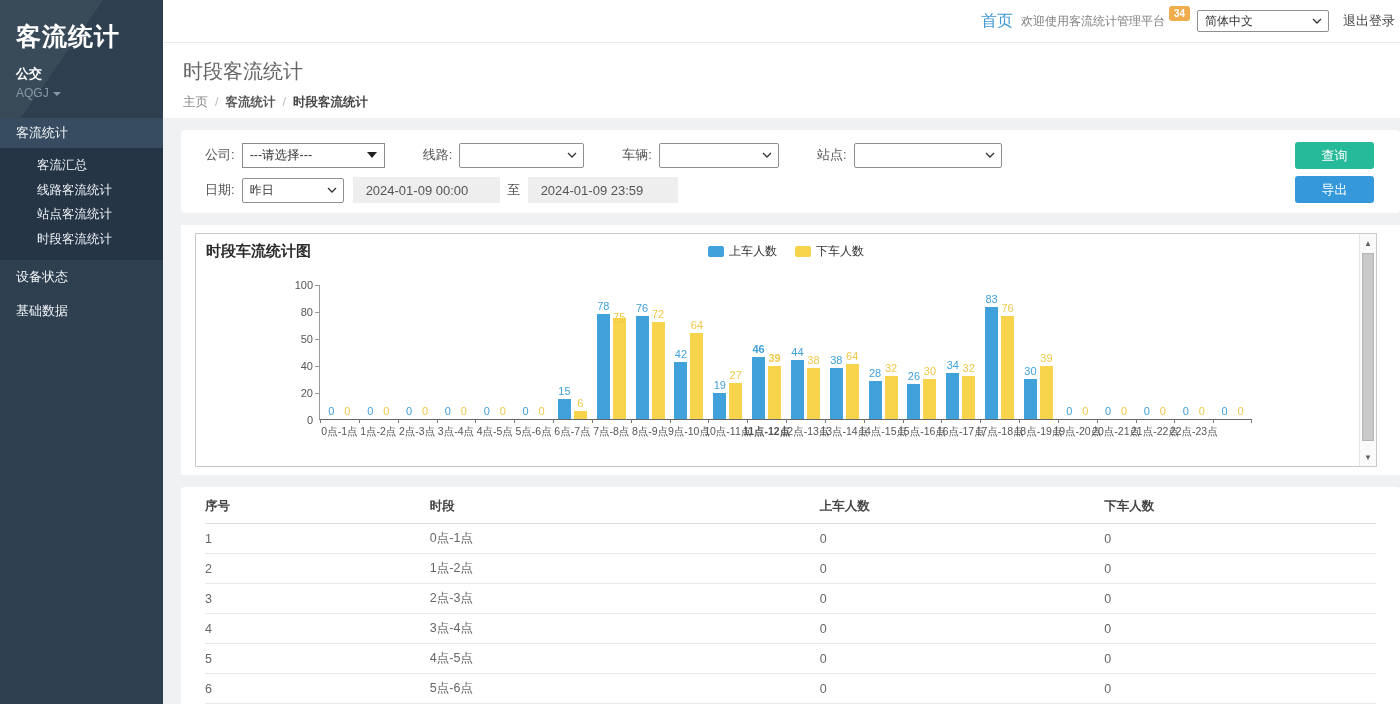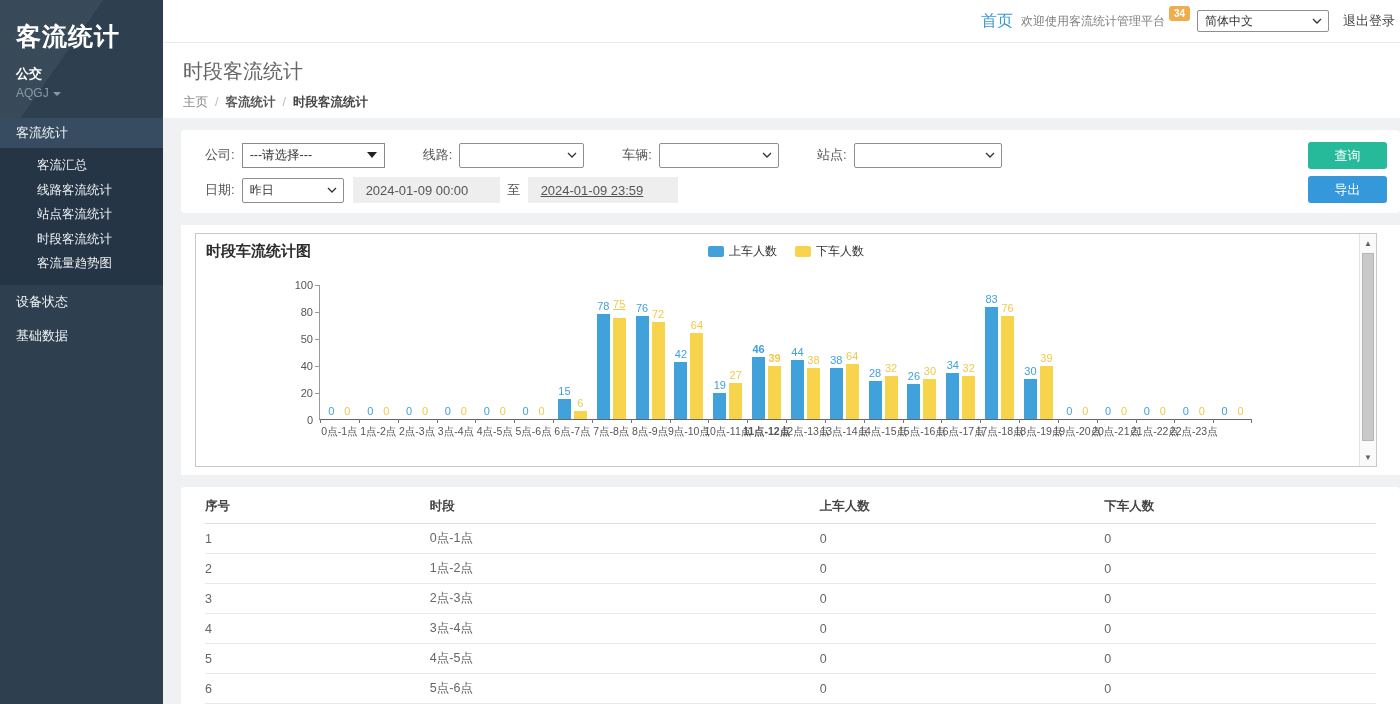--- a/index.html
+++ b/index.html
@@ -56,7 +56,7 @@
   .date-from { width:147px; margin-left:9px; }
   .date-sep { width:28px; height:26px; background:#fff; color:#555; font-size:13px; display:inline-flex; align-items:center; justify-content:center; }
   .date-to { width:150px;text-decoration:underline; }
-  .btn { position:absolute; right:13px; width:79px; height:27px; border:none; border-radius:3px; color:#fff; font-size:13px; font-family:inherit; cursor:pointer; }
+  .btn { position:absolute; right:26px; width:79px; height:27px; border:none; border-radius:3px; color:#fff; font-size:13px; font-family:inherit; cursor:pointer; }
   .btn-query { top:12px; background:#26b99a; }
   .btn-export { top:46px; background:#3498db; }
 

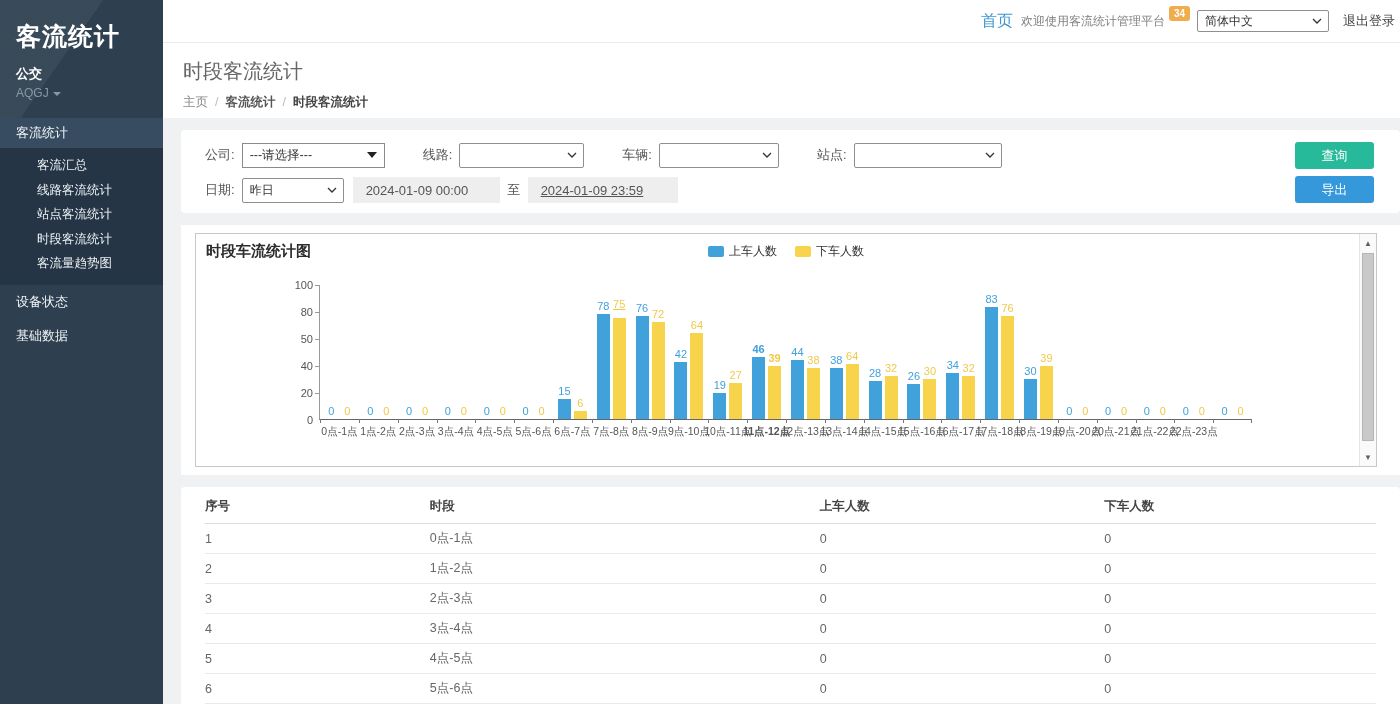--- a/index.html
+++ b/index.html
@@ -55,7 +55,7 @@
   .date-input { height:26px; background:#eee; color:#555; font-size:13px; display:inline-flex; align-items:center; padding-left:13px; }
   .date-from { width:147px; margin-left:9px; }
   .date-sep { width:28px; height:26px; background:#fff; color:#555; font-size:13px; display:inline-flex; align-items:center; justify-content:center; }
-  .date-to { width:150px;text-decoration:underline; }
+  .date-to { width:150px; }
   .btn { position:absolute; right:26px; width:79px; height:27px; border:none; border-radius:3px; color:#fff; font-size:13px; font-family:inherit; cursor:pointer; }
   .btn-query { top:12px; background:#26b99a; }
   .btn-export { top:46px; background:#3498db; }

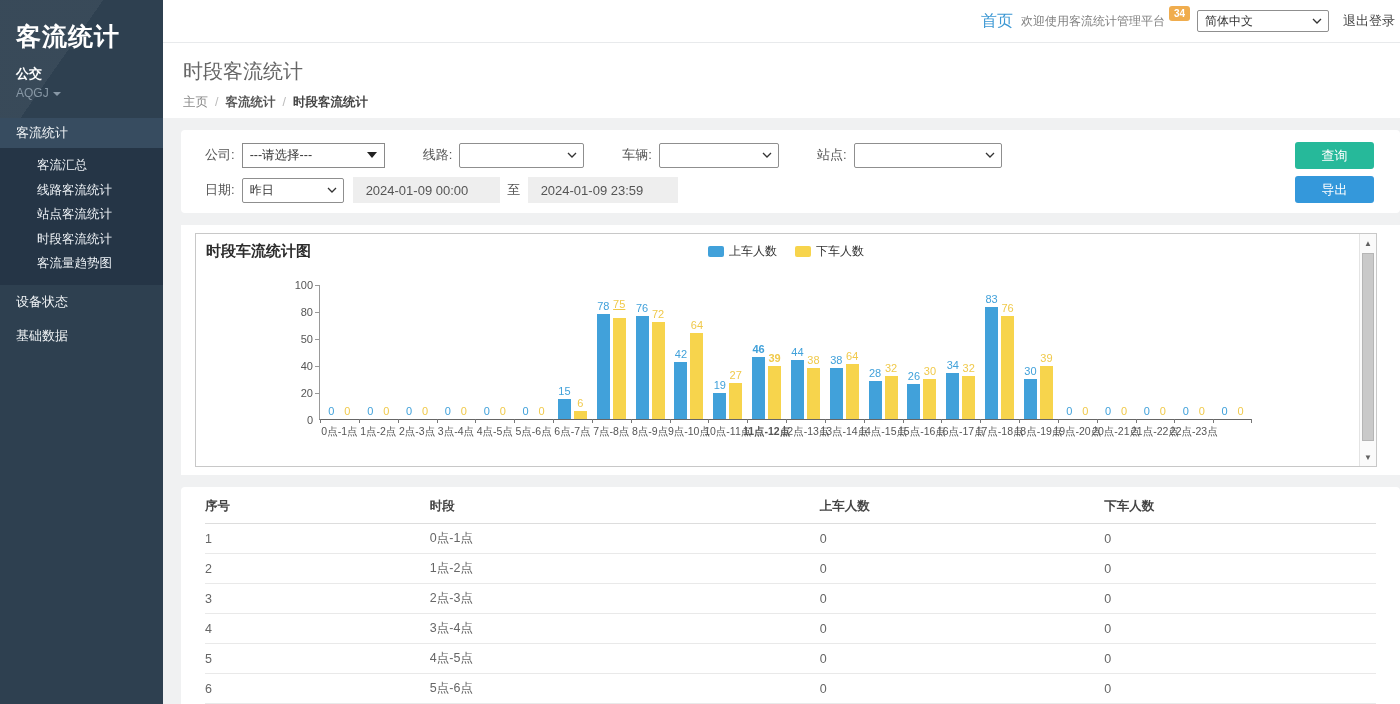--- a/index.html
+++ b/index.html
@@ -103,7 +103,6 @@
       <div class="subitem">线路客流统计</div>
       <div class="subitem">站点客流统计</div>
       <div class="subitem active">时段客流统计</div>
-      <div class="subitem">客流量趋势图</div>
     </div>
   <div class="menu-plain">设备状态</div>
   <div class="menu-plain">基础数据</div>

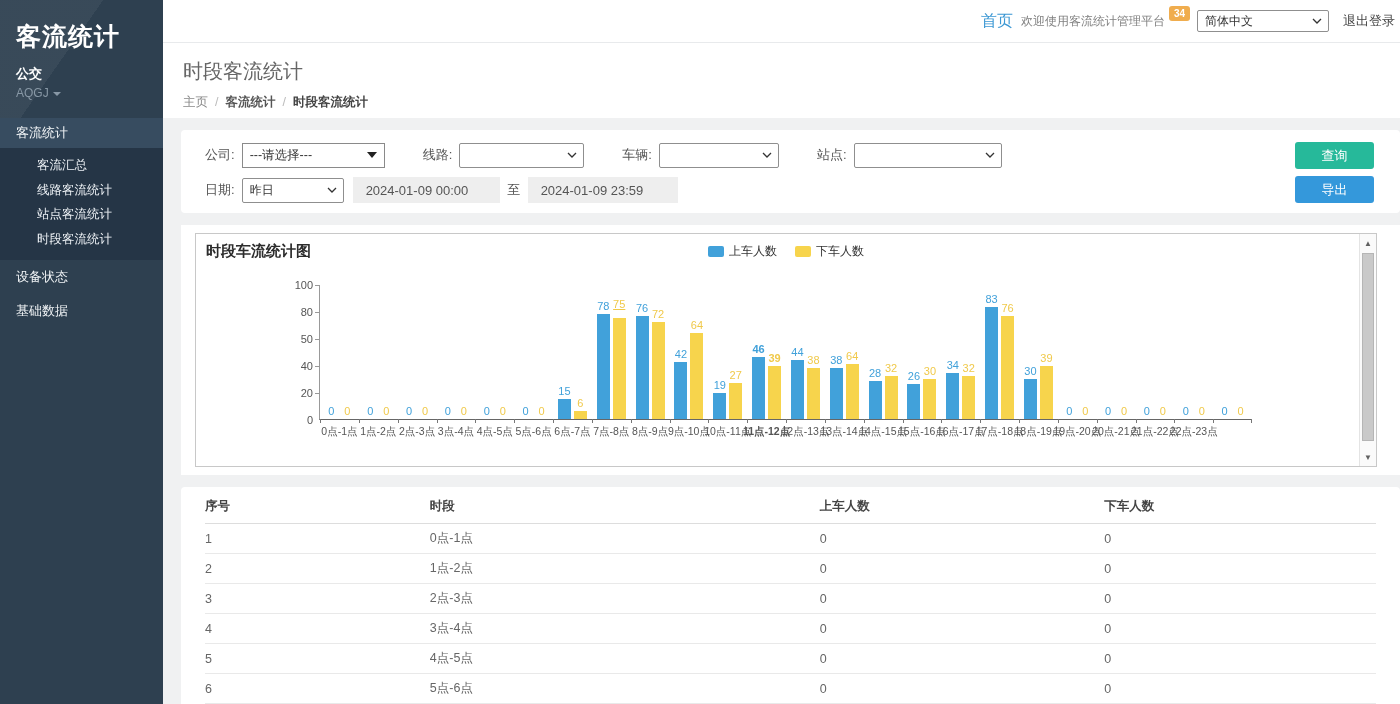--- a/index.html
+++ b/index.html
@@ -260,7 +260,7 @@
             <div class="bar" style="left: 4.91667px; width: 13px; height: 105.3px; background: rgb(65, 161, 218);"></div>
             <div class="bar-label" style="left: -3.58333px; bottom: 107.3px; color: rgb(65, 161, 218);">78</div>
             <div class="bar" style="left: 20.9167px; width: 13px; height: 101.25px; background: rgb(247, 212, 76);"></div>
-            <div class="bar-label" style="left: 12.4167px; bottom: 109px; color: rgb(240, 201, 74); text-decoration: underline;">75</div>
+            <div class="bar-label" style="left: 12.4167px; bottom: 96px; color: rgb(240, 201, 74); text-decoration: underline;">75</div>
             <div class="xlabel">7点-8点</div>
           </div>
           <div class="bgroup" style="left: 310.667px; width: 38.8333px;">

